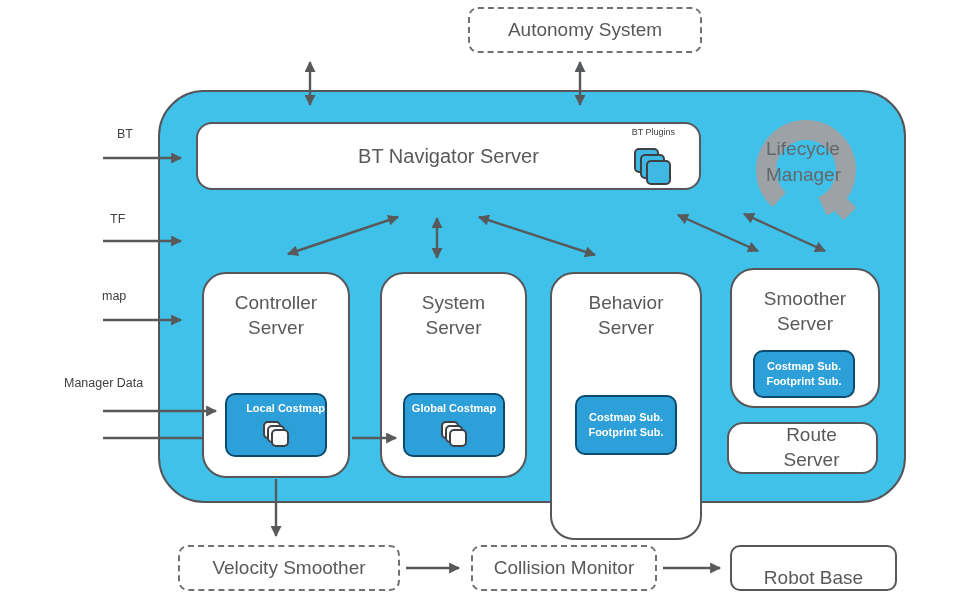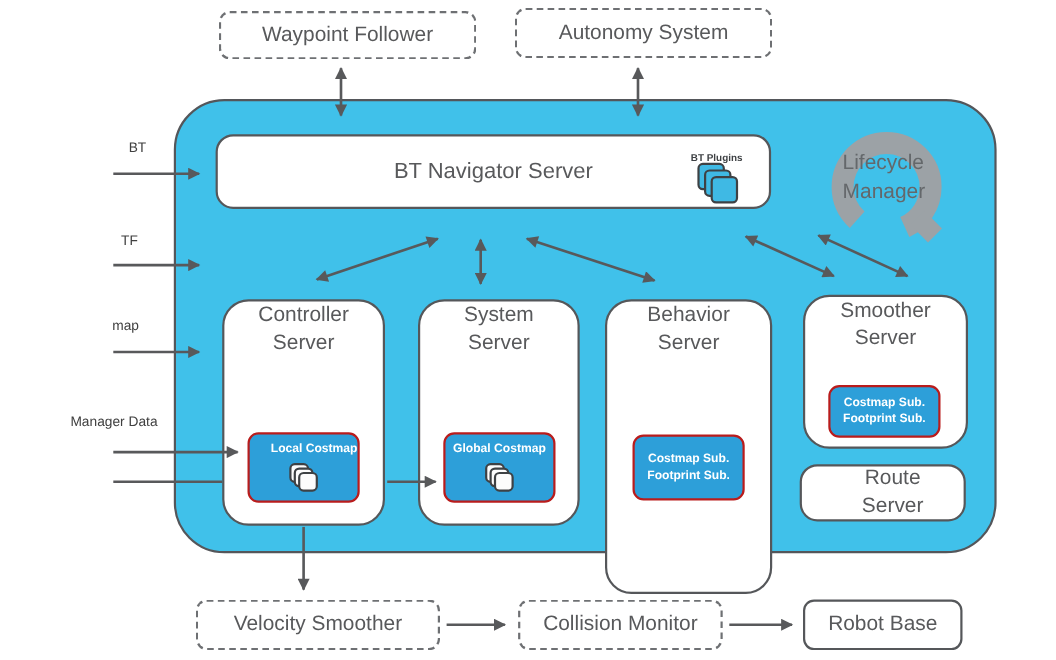--- a/index.html
+++ b/index.html
@@ -60,9 +60,6 @@
   <div id="lifecycle-text" class="pre">Lifecycle
 Manager</div>
 
-  <div class="node dashed" style="left:199px;top:10px;width:234px;height:44px;">
-    <span>Waypoint Follower</span>
-  </div>
   <div class="node dashed" style="left:468px;top:7px;width:234px;height:46px;">
     <span>Autonomy System</span>
   </div>

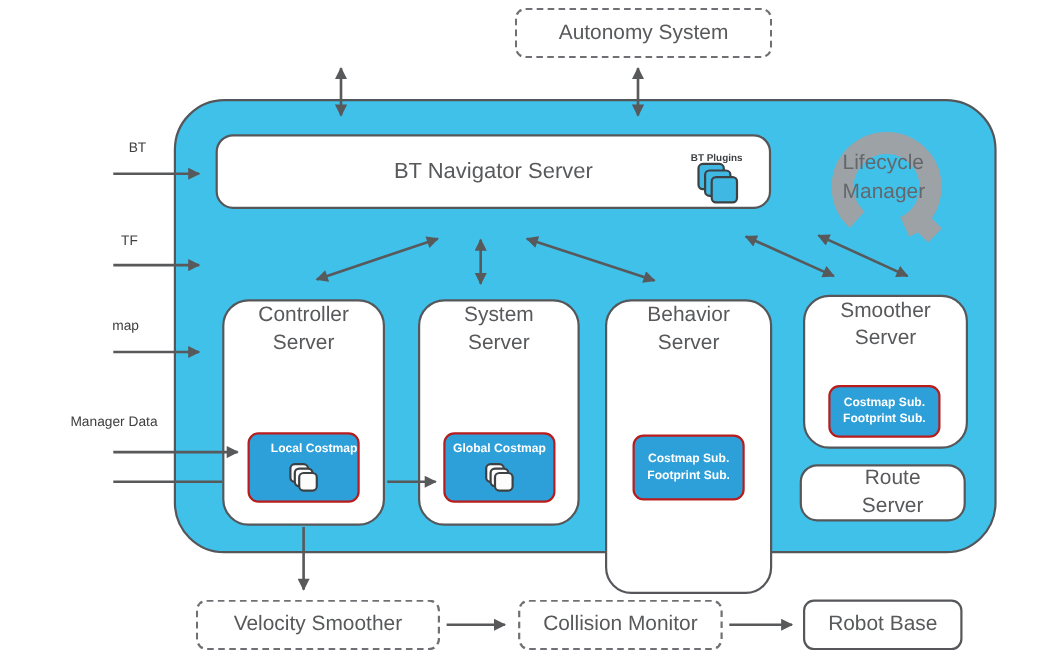--- a/index.html
+++ b/index.html
@@ -34,8 +34,8 @@
   .stack-blue i{width:25px;height:25px;background:#3FB9E4;}
   .stack-white i{width:18px;height:18px;background:#FCFCFC;}
 
-  #btplugins-label{position:absolute;right:24px;top:14px;font-size:9px;
-        font-weight:bold;color:#3E4144;}
+  #btplugins-label{position:absolute;right:24px;top:3px;font-size:9px;
+        font-weight:normal;color:#3E4144;}
   #btplugins-icon{right:24px;top:24px;width:41px;height:41px;}
 
   #lifecycle-text{position:absolute;left:766px;top:136px;width:120px;

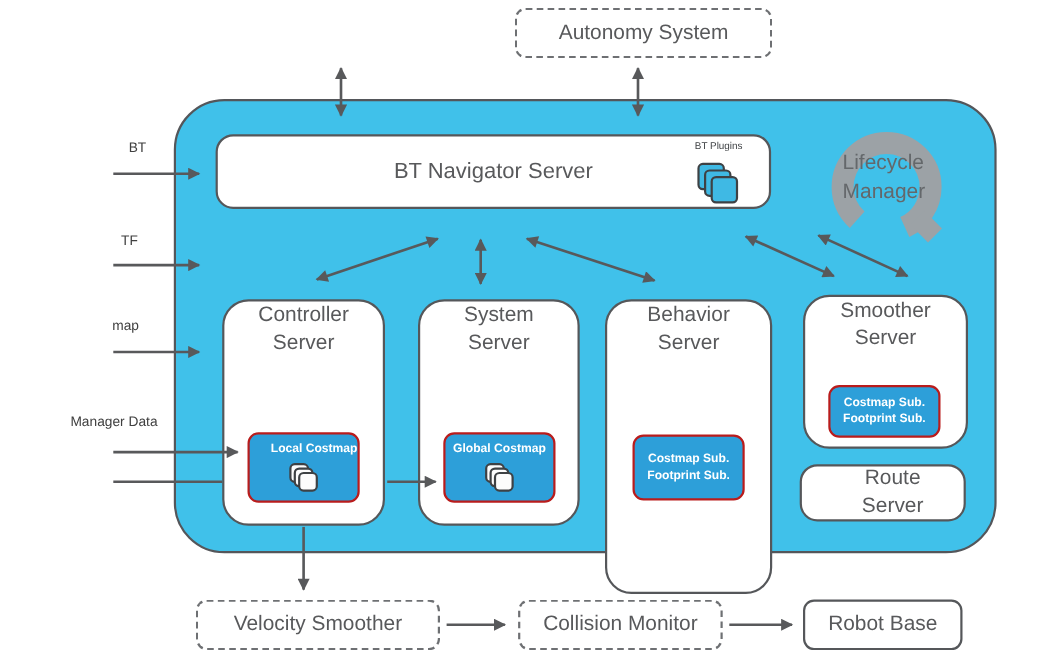--- a/index.html
+++ b/index.html
@@ -19,7 +19,7 @@
   #btnav{left:196px;top:122px;width:505px;height:68px;border:2px solid #55575A;
         border-radius:16px;font-size:20px;}
   .server{border:2px solid #55575A;border-radius:24px;
-        align-items:flex-start;padding-top:0;font-size:19px;line-height:1.32;}
+        align-items:flex-start;padding-top:16px;font-size:19px;line-height:1.32;}
   .pre{white-space:pre-line;}
 
   .badge{position:absolute;box-sizing:border-box;background:#2D9FD9;

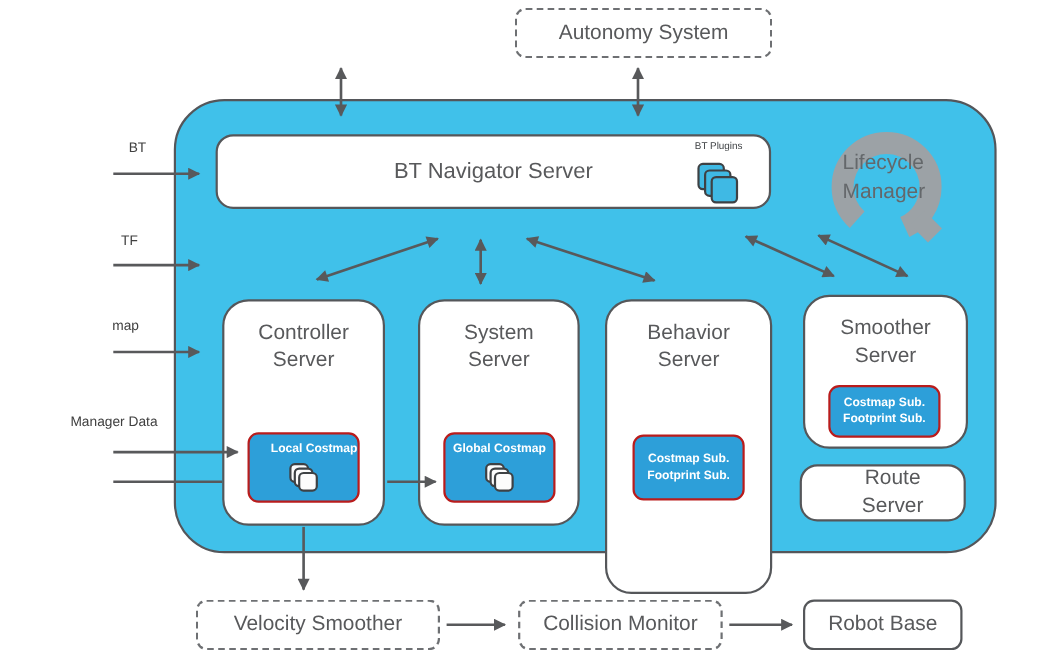--- a/index.html
+++ b/index.html
@@ -23,7 +23,7 @@
   .pre{white-space:pre-line;}
 
   .badge{position:absolute;box-sizing:border-box;background:#2D9FD9;
-        border:2px solid #b91c1c;border-radius:10px;color:#fff;
+        border:2px solid #0c4a6e;border-radius:10px;color:#fff;
         font-size:11px;font-weight:bold;text-align:center;line-height:1.4;}
   .badge .blabel{margin-top:6px;}
   .badge-center{display:flex;align-items:center;justify-content:center;}

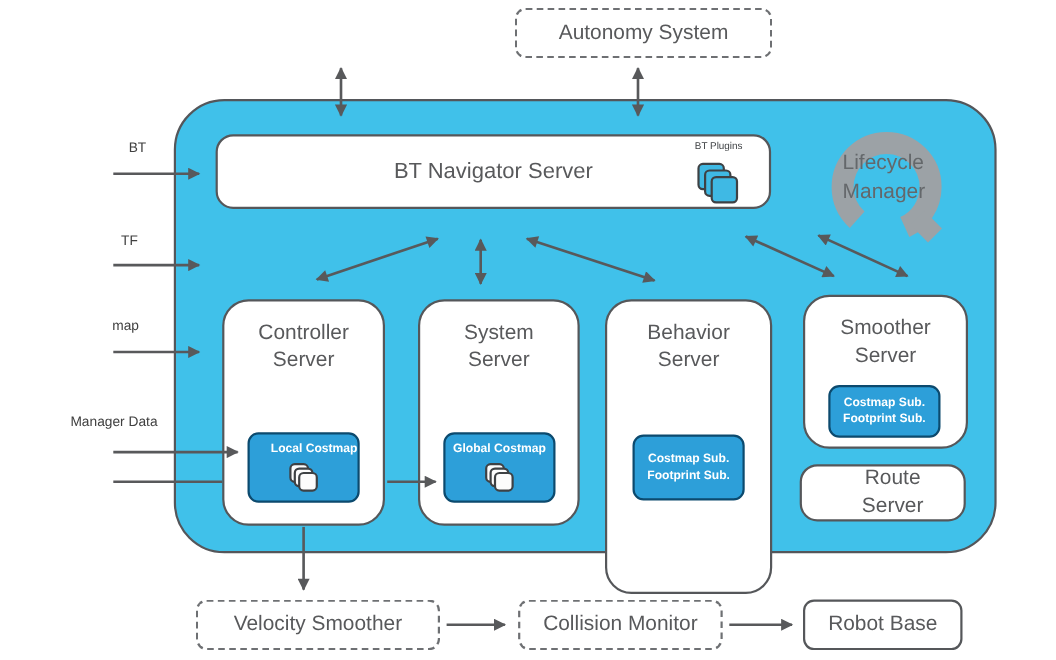--- a/index.html
+++ b/index.html
@@ -131,7 +131,7 @@
   <div class="node dashed" style="left:471px;top:545px;width:186px;height:46px;">
     <span>Collision Monitor</span>
   </div>
-  <div class="node solid-ext" style="left:730px;top:545px;width:145px;height:46px;">
+  <div class="node solid-ext" style="left:730px;top:545px;width:167px;height:46px;align-items:flex-end;">
     <span>Robot Base</span>
   </div>
 

